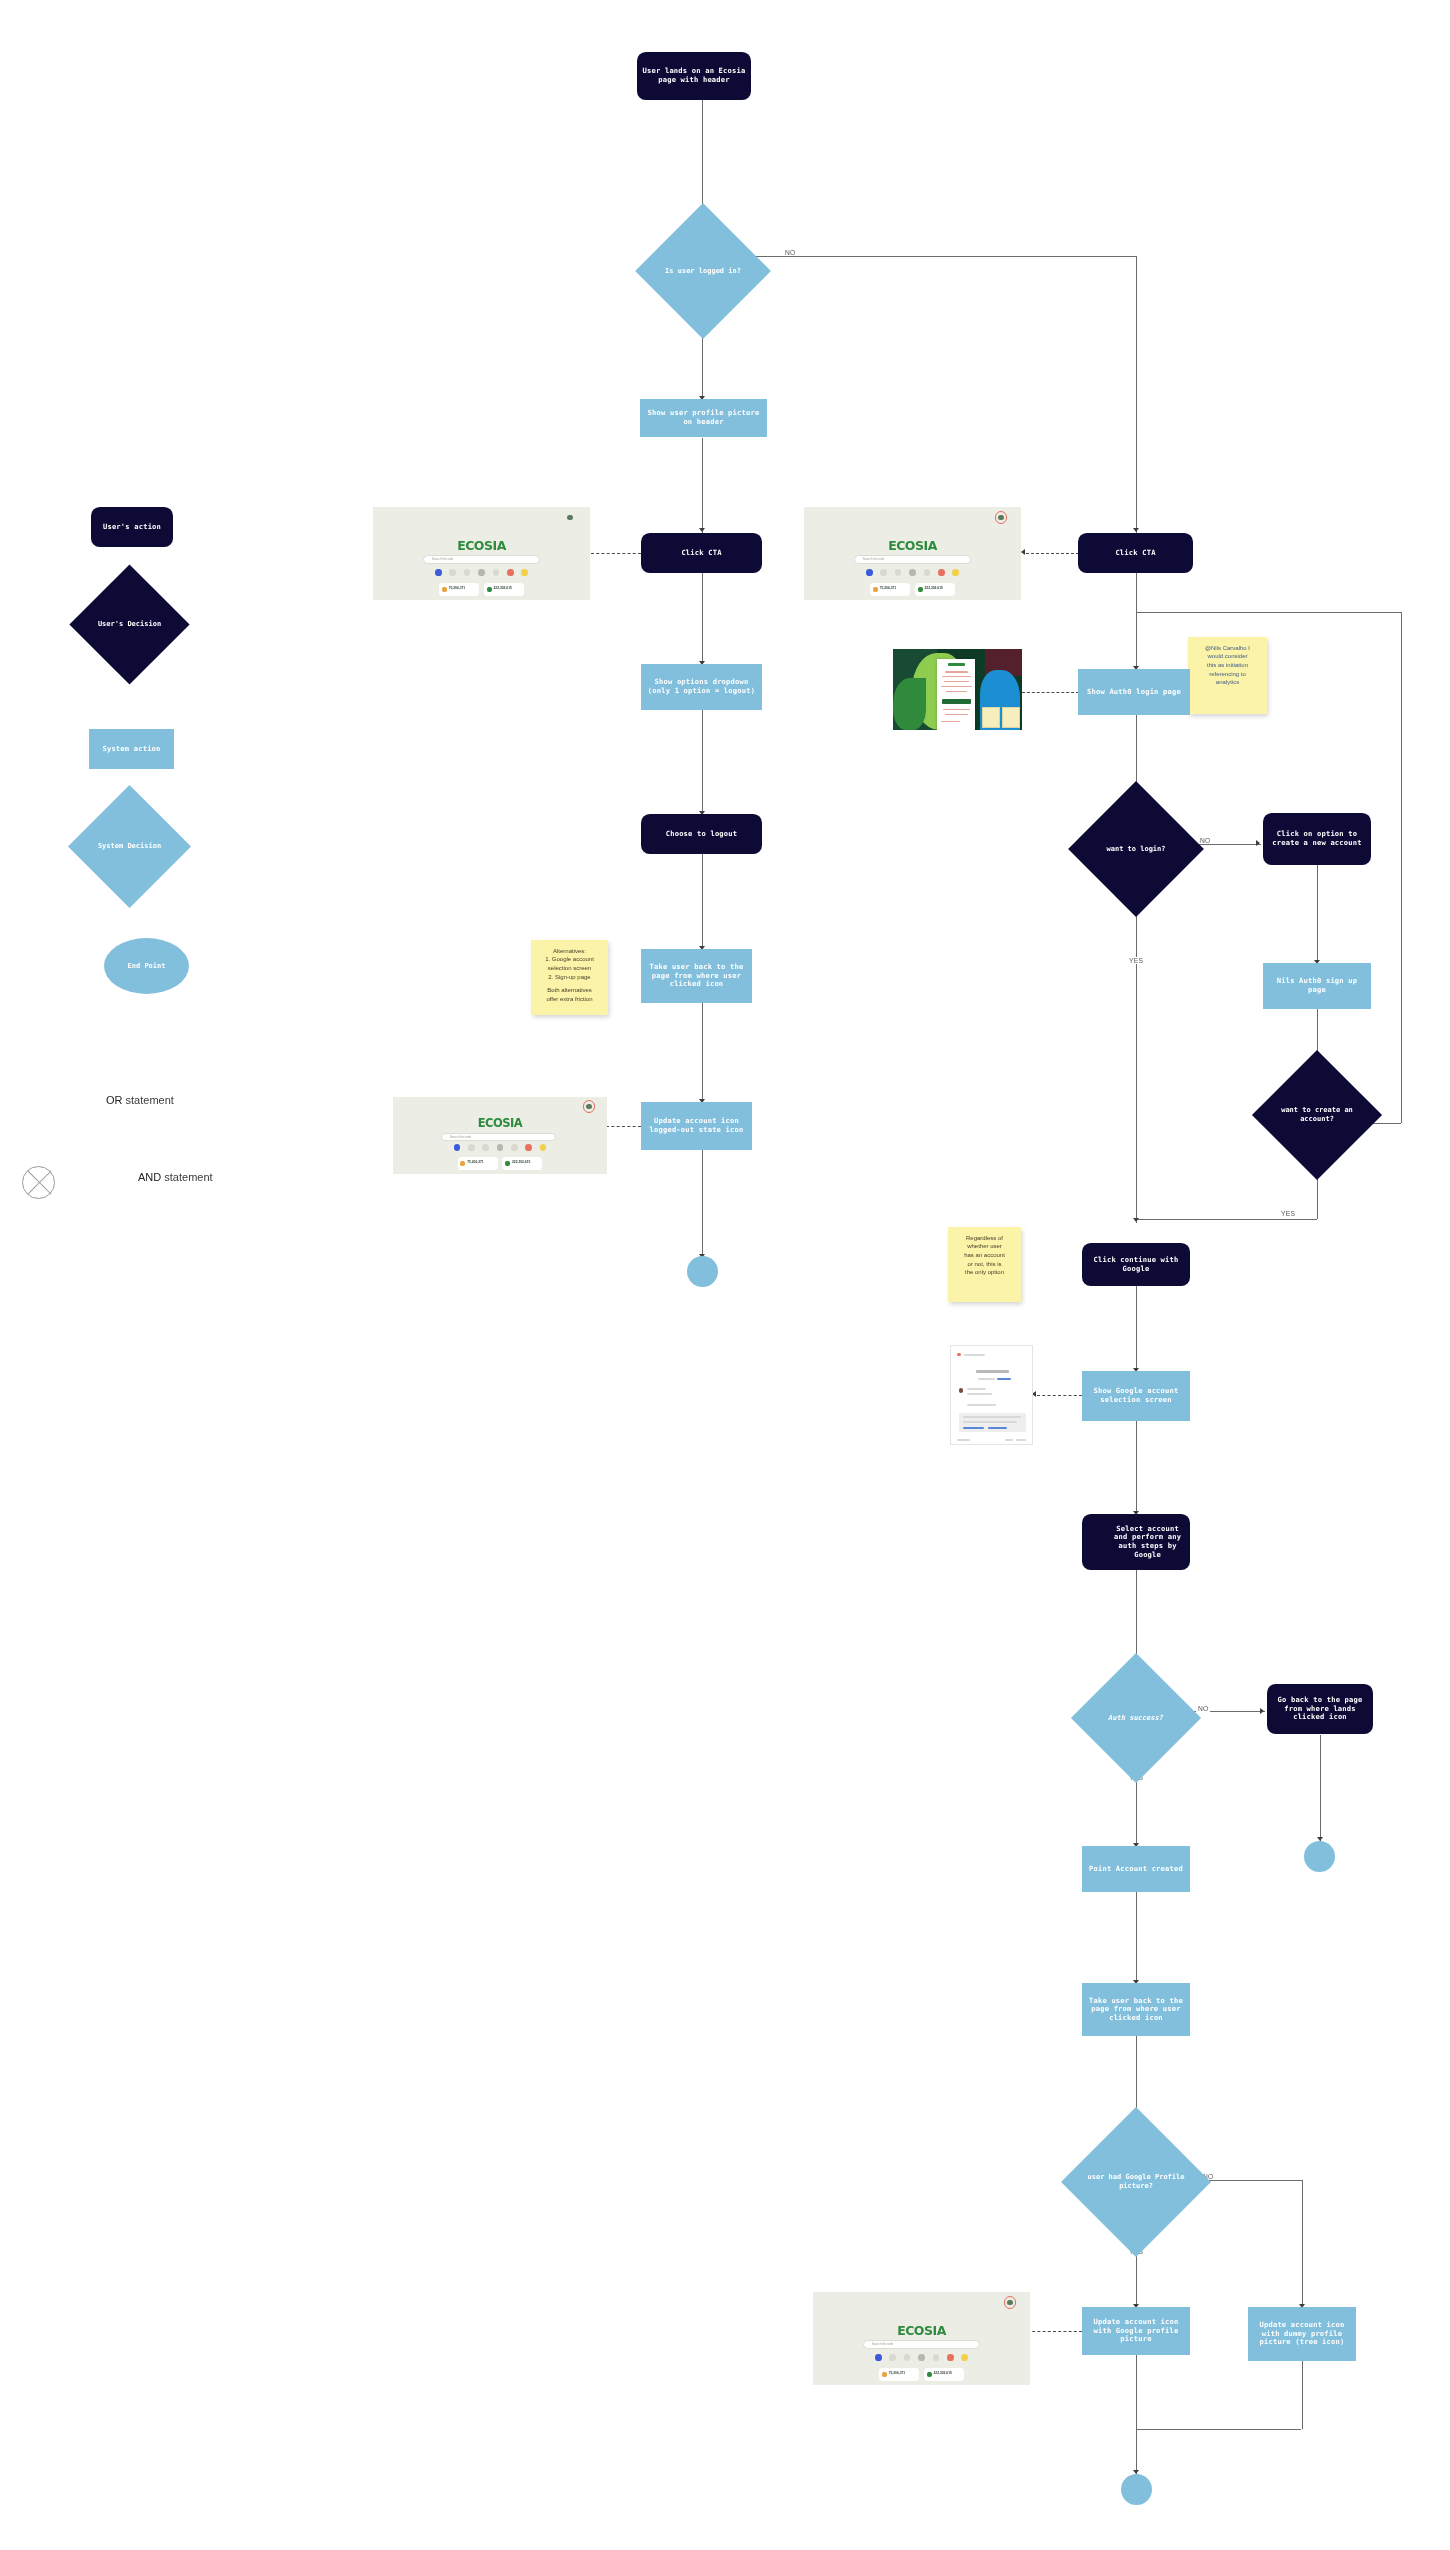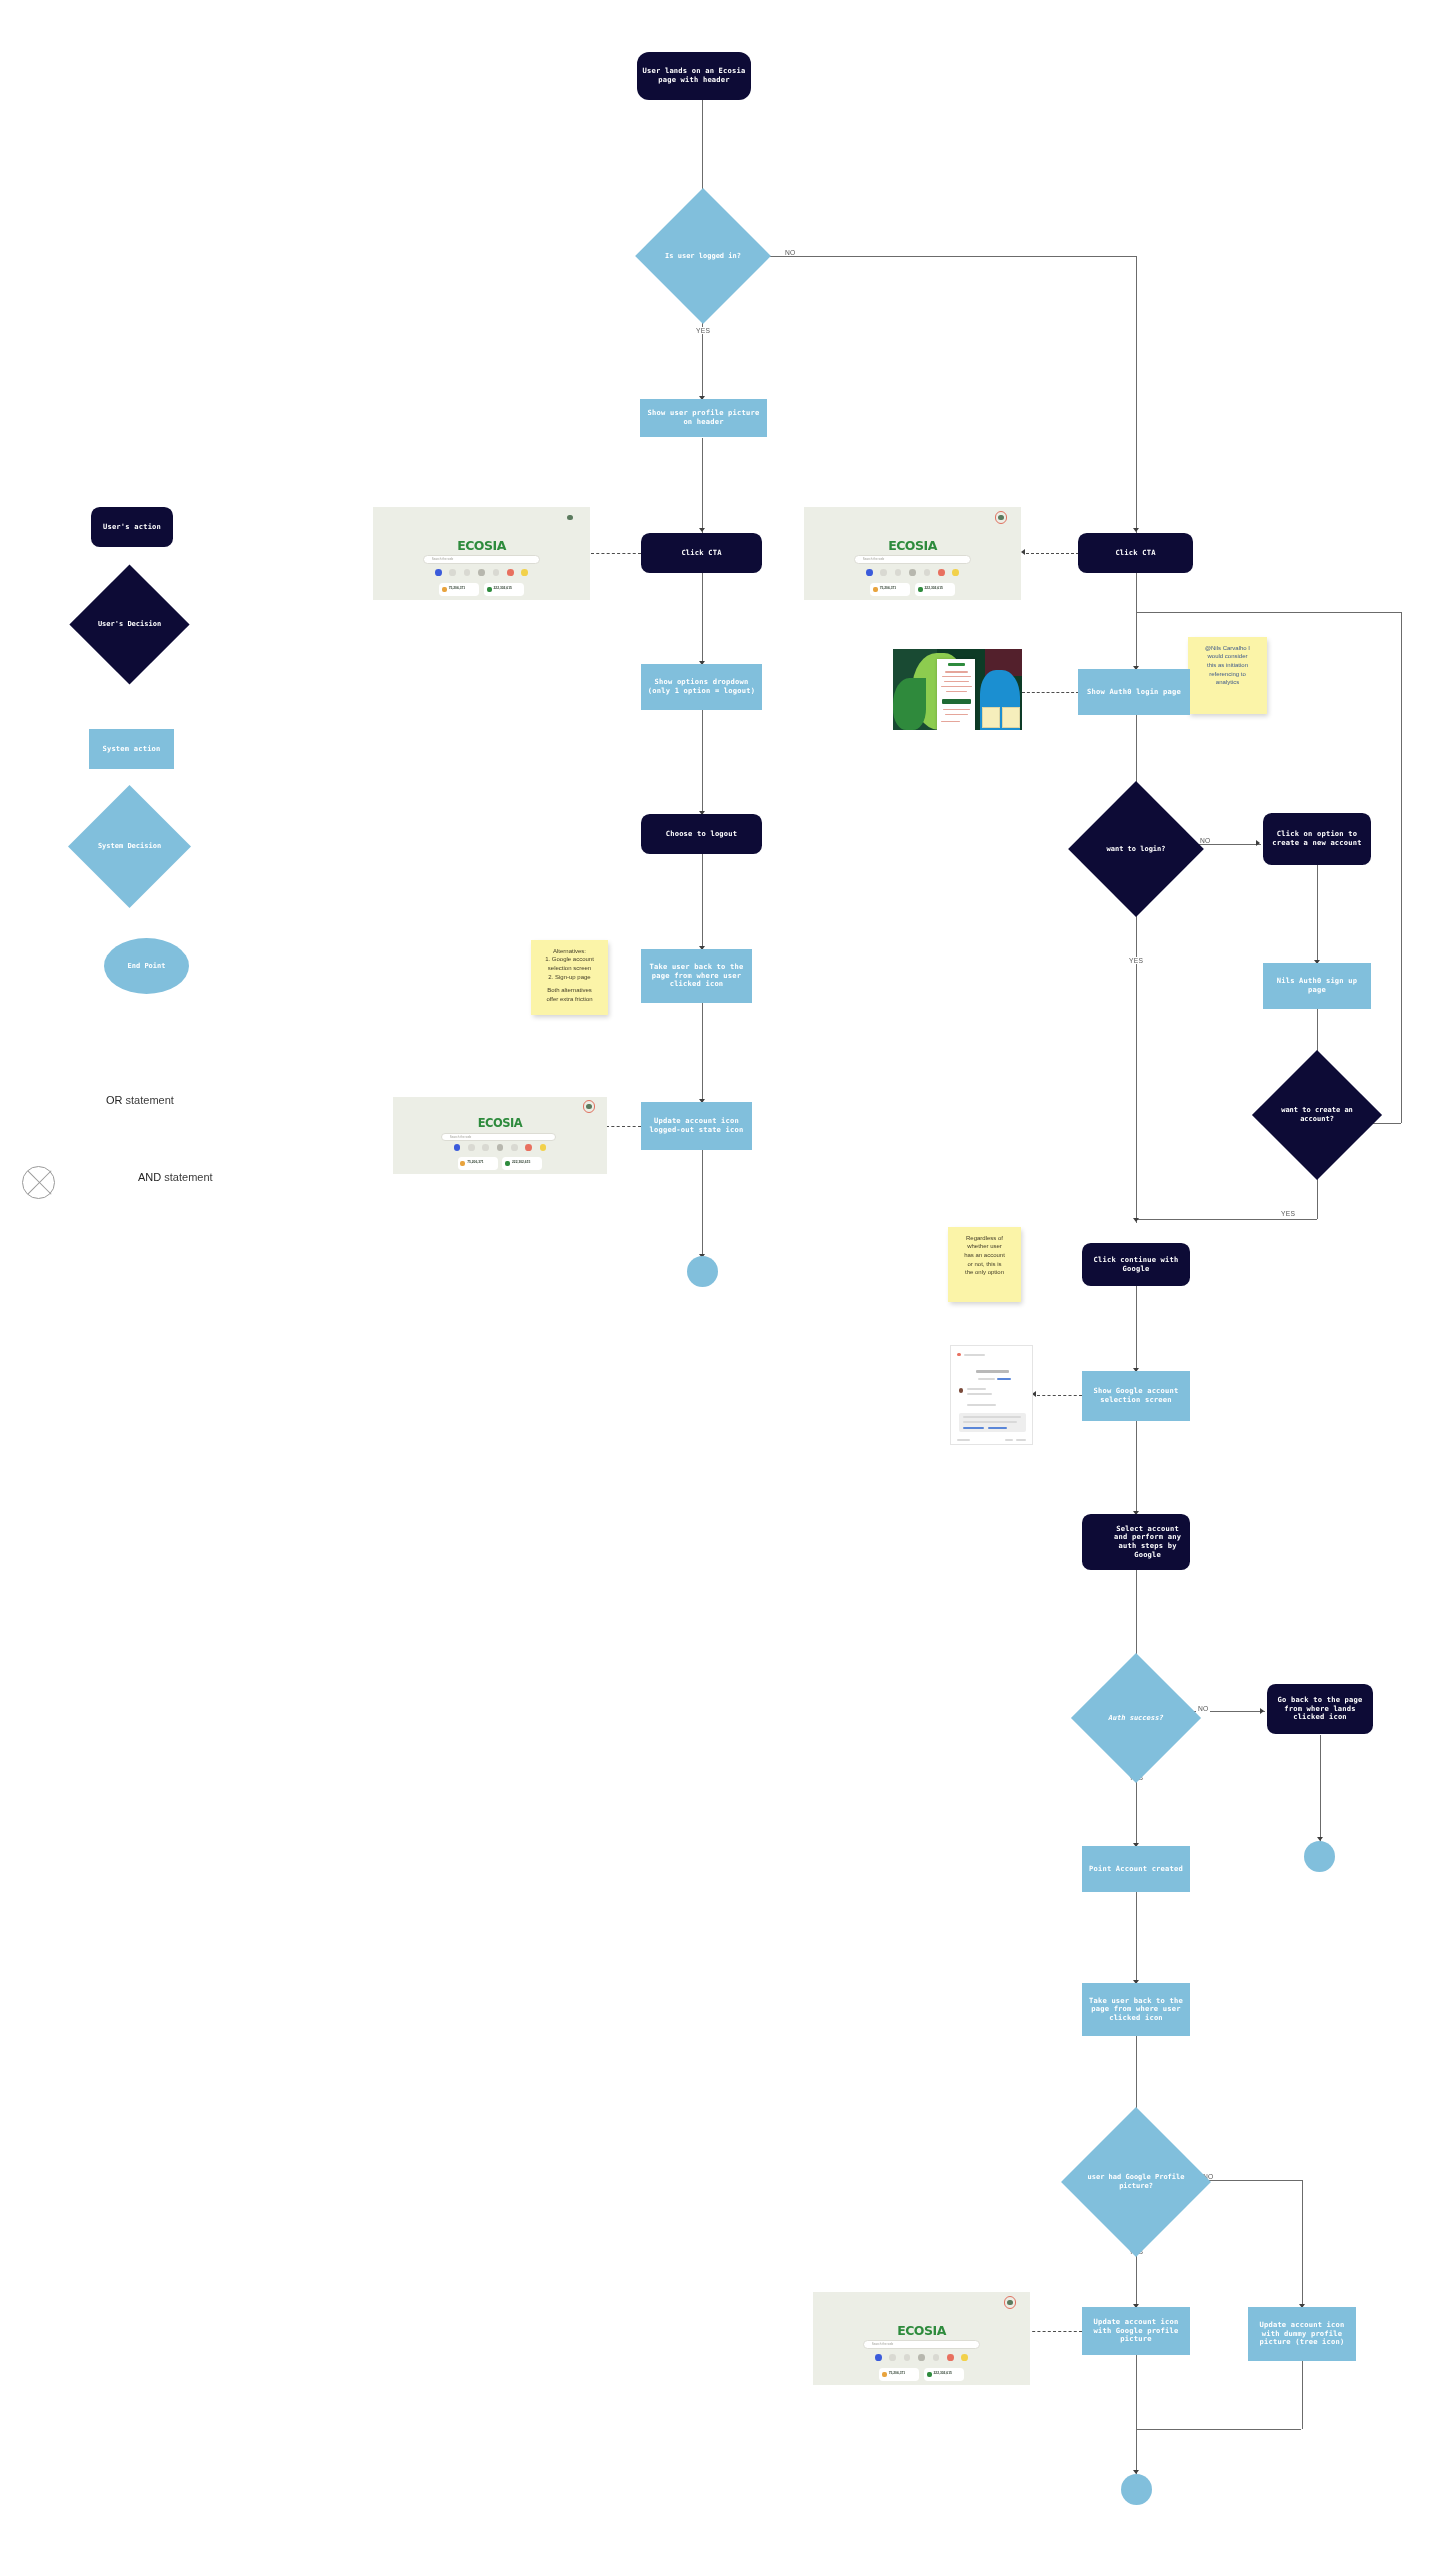--- a/index.html
+++ b/index.html
@@ -267,7 +267,7 @@
     <b>AND</b><span> statement</span>
   </div>
 
-  <div class="node user-action" style="left:637px;top:52px;width:114px;height:48px;border-radius:12px;">
+  <div class="node user-action" style="left:637px;top:52px;width:114px;height:48px;">
     <span>User lands on an Ecosia page with header</span>
   </div>
   <div class="ln v" style="left:702px;top:100px;height:124px;"></div>

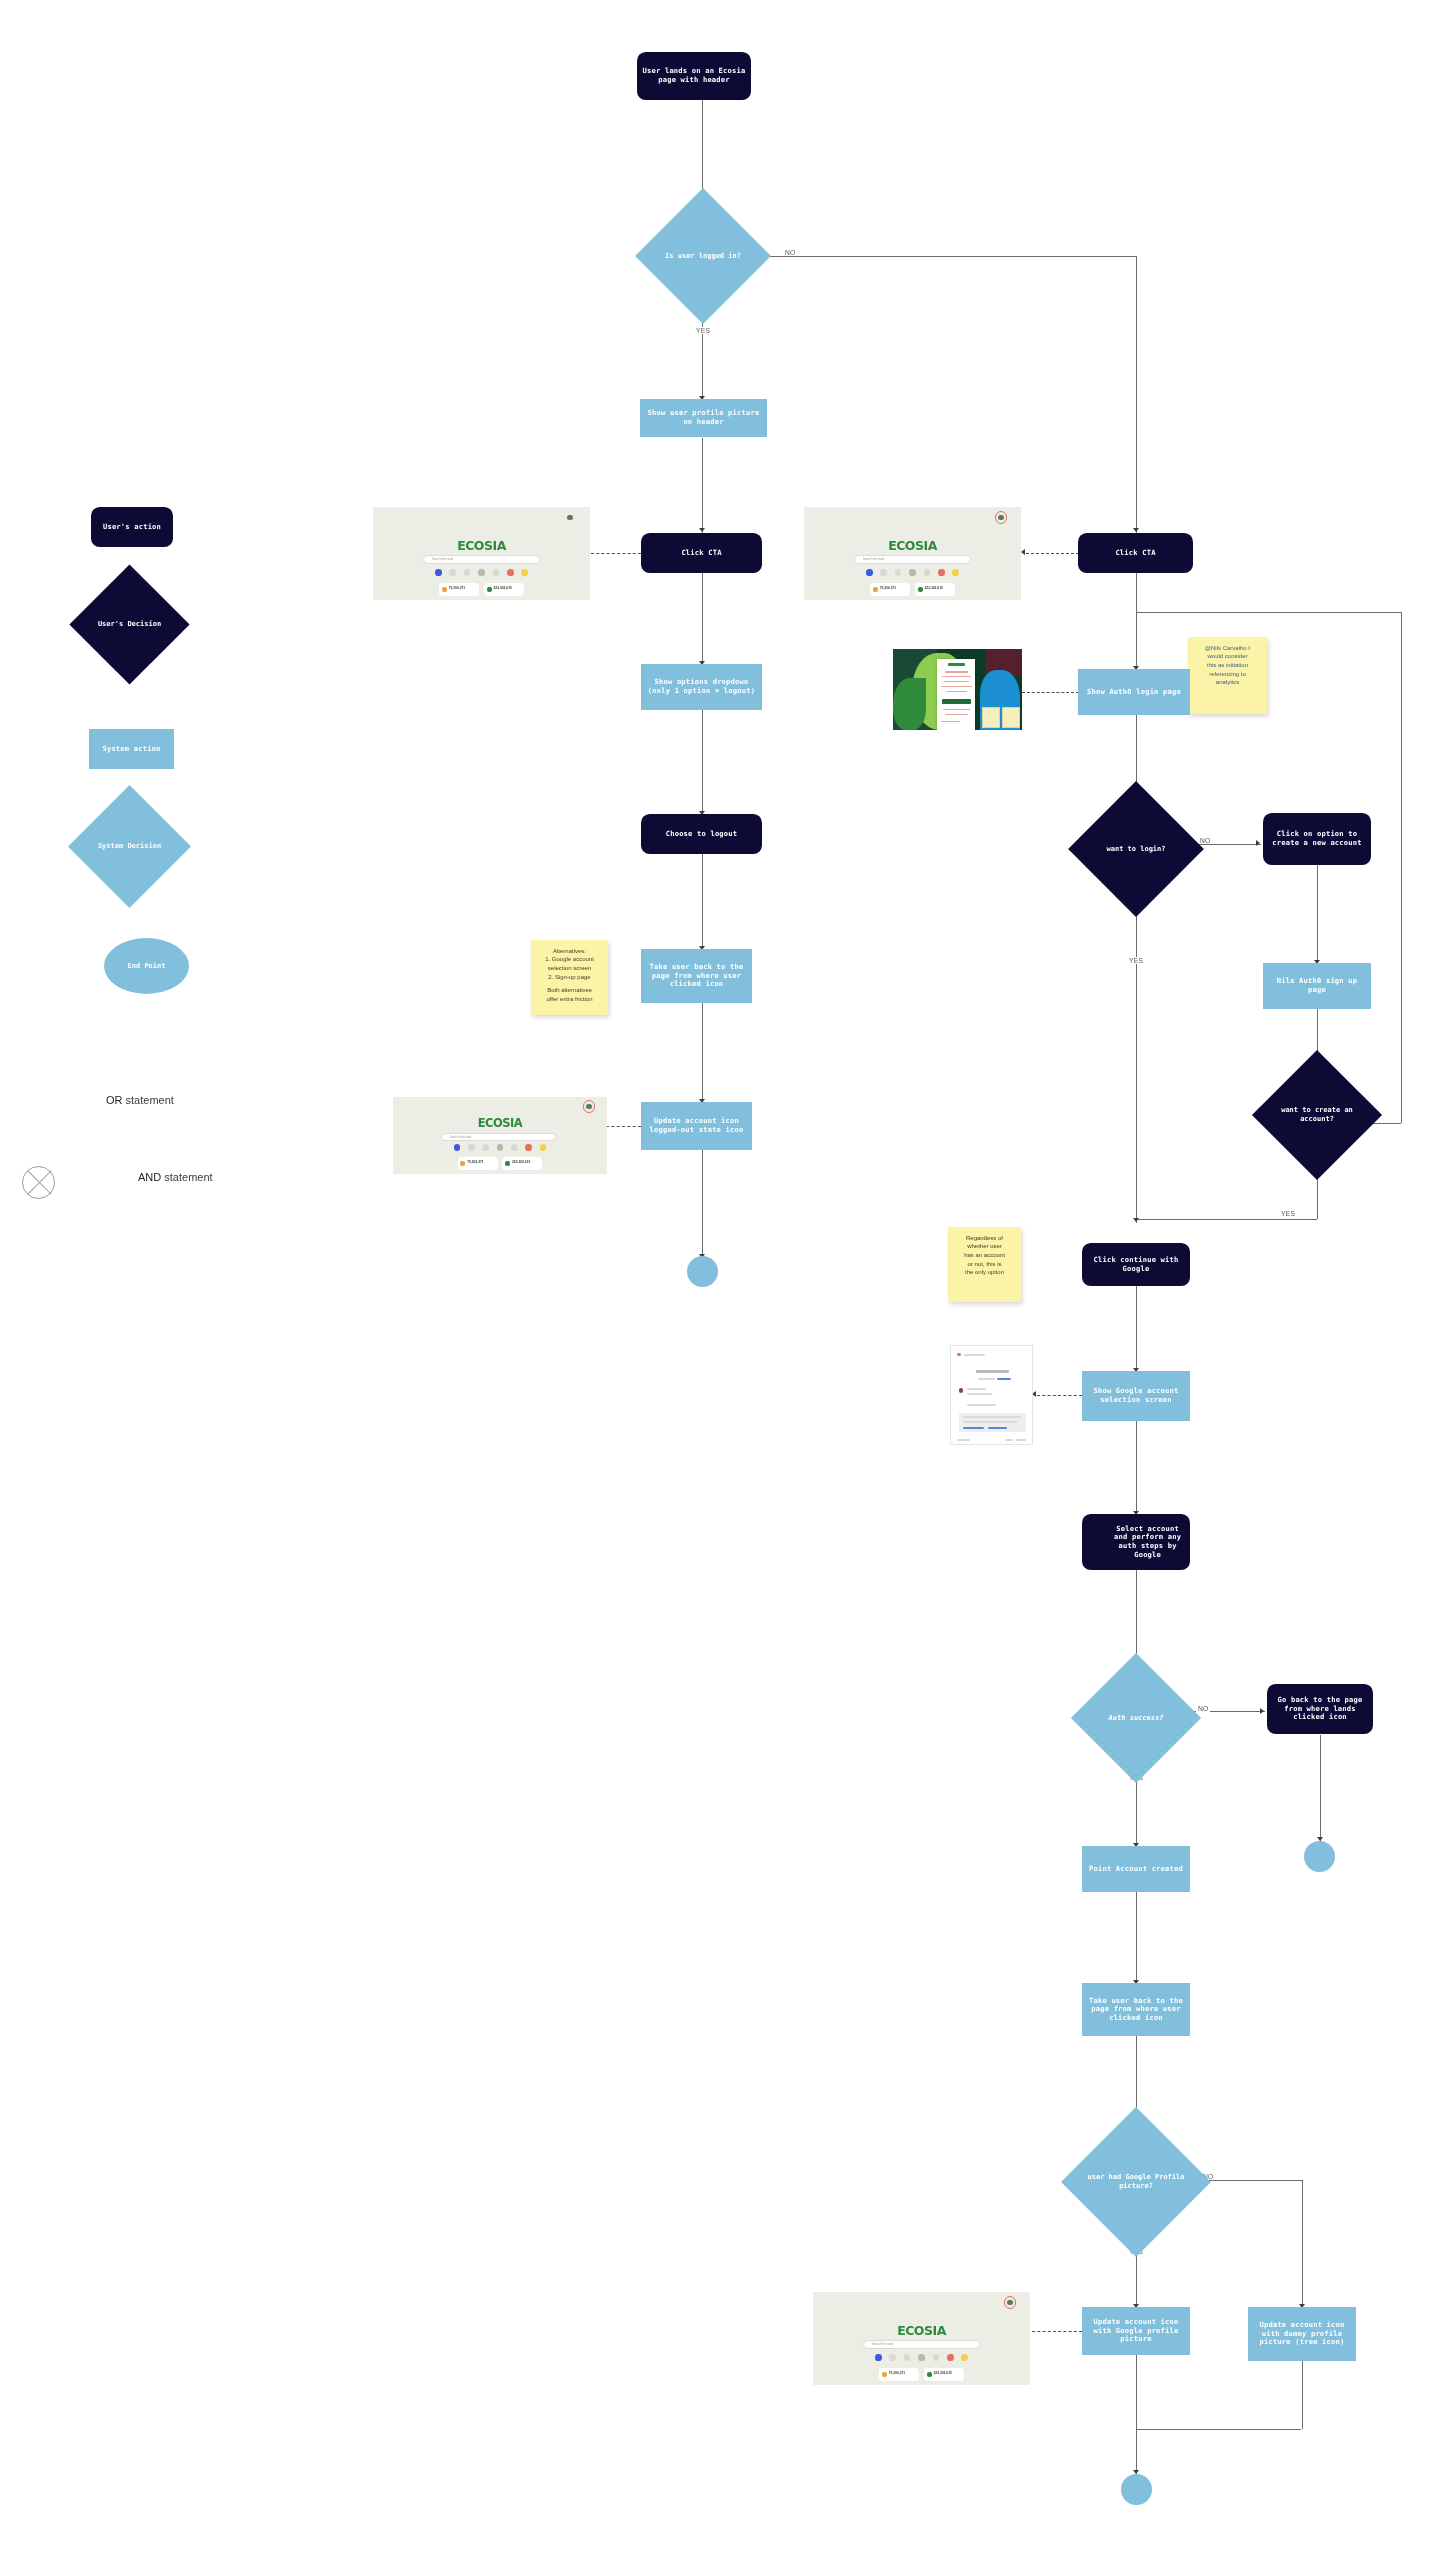--- a/index.html
+++ b/index.html
@@ -273,7 +273,7 @@
   <div class="ln v" style="left:702px;top:100px;height:124px;"></div>
   <div class="arrow down" style="left:699px;top:221px;"></div>
 
-  <div class="diamond-wrap sys" style="left:655px;top:208px;width:96px;height:96px;">
+  <div class="diamond-wrap sys" style="left:655px;top:223px;width:96px;height:96px;">
     <div class="dshape"></div>
     <div class="dtext">Is user logged in?</div>
   </div>

